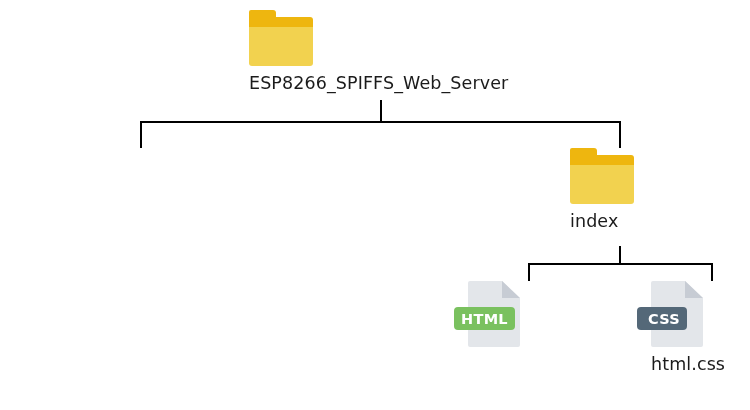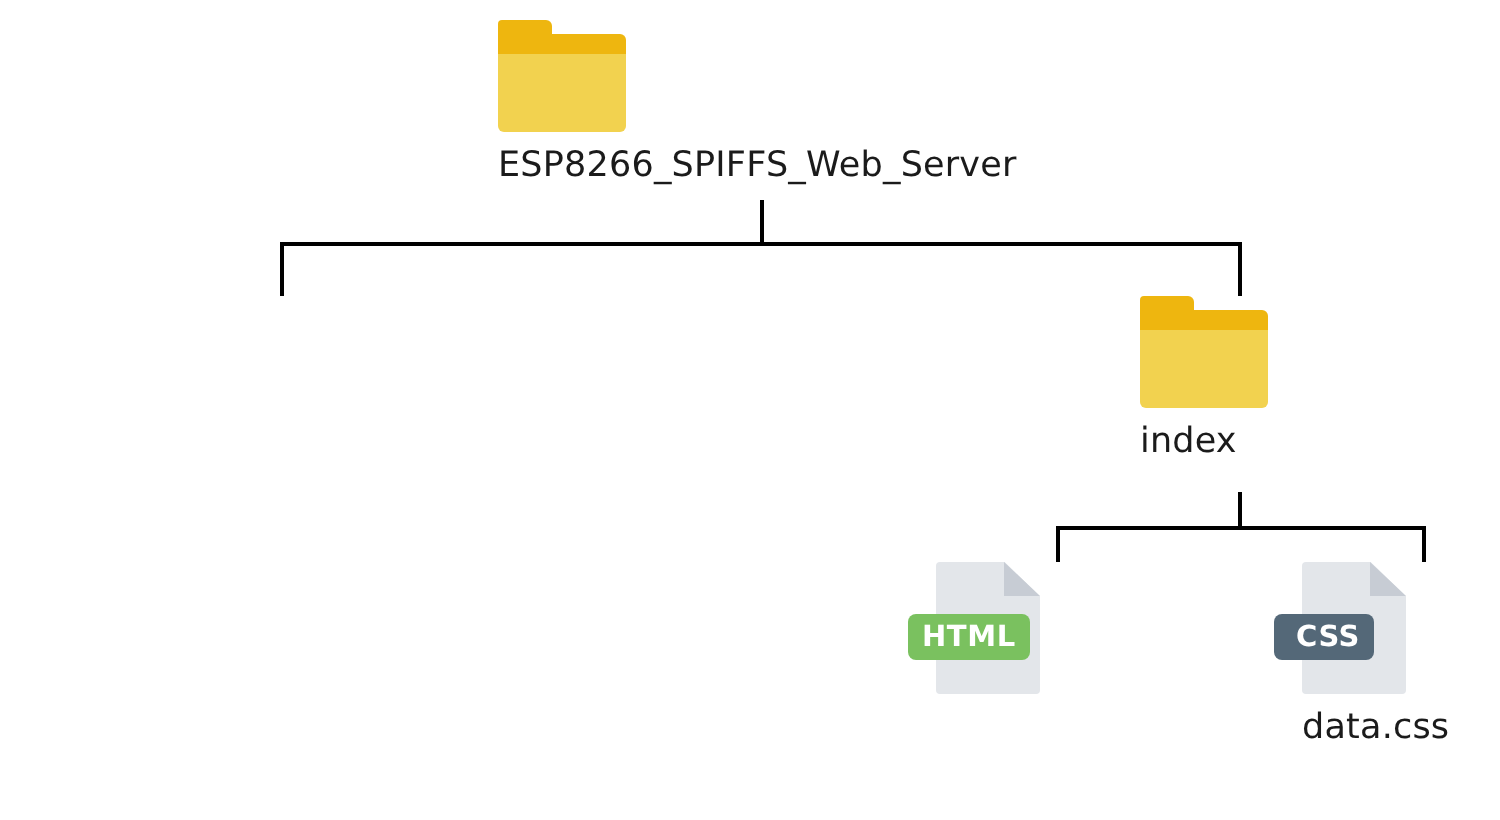--- a/index.html
+++ b/index.html
@@ -181,7 +181,7 @@
       <div class="fold"></div>
       <div class="badge" style="background:#546878;padding-left:11px;">CSS</div>
     </div>
-    <div class="node-label">data.css</div>
+    <div class="node-label">html.css</div>
   </div>
 
 </div>

